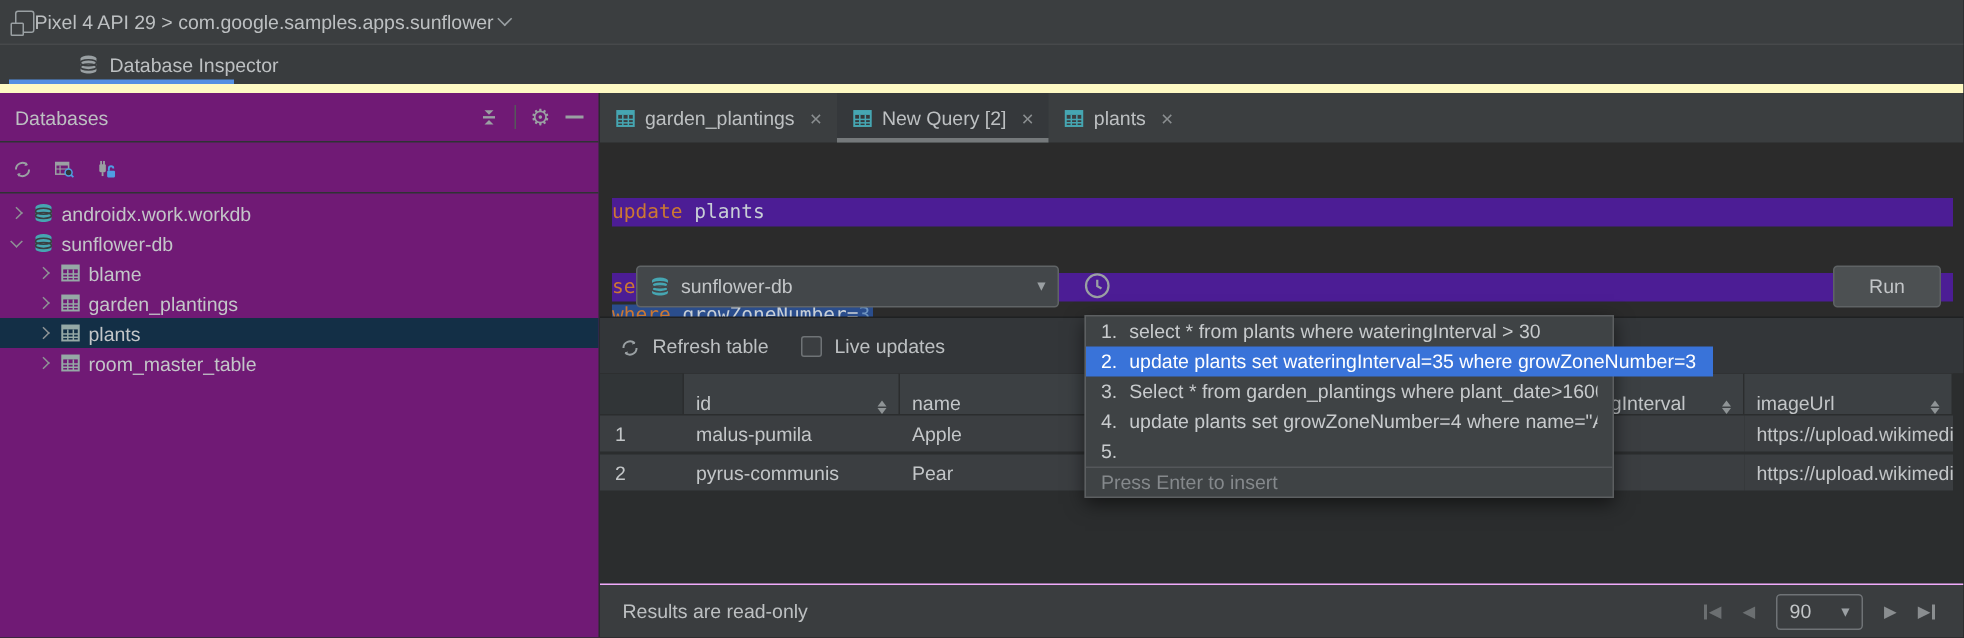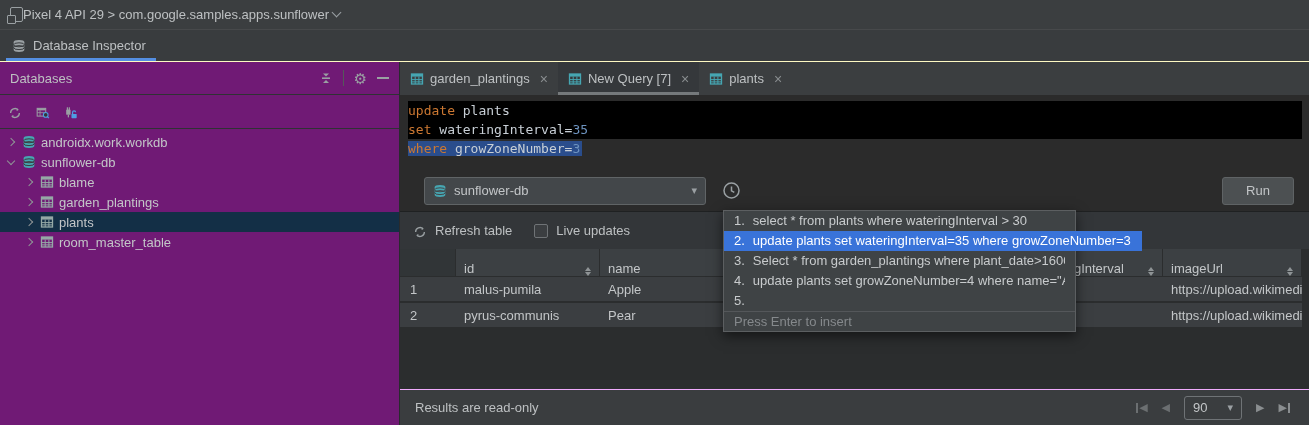--- a/index.html
+++ b/index.html
@@ -18,8 +18,8 @@
   .chev-down { width:7px; height:7px; border-right:1.6px solid #9aa0a3; border-bottom:1.6px solid #9aa0a3;
     transform:rotate(45deg); margin-left:4px; margin-top:-4px; }
   
-  .twbar { height:32px; background:#393c3e; border-bottom:1px solid #fef9c3;
-    display:flex; align-items:center; position:relative; }
+  .twbar { height:32px; background:#393c3e; border-bottom:6px solid #fef9c3;
+    display:flex; align-items:center; position:relative;padding-left:40px; }
   .tw-tab { display:flex; align-items:center; gap:7px; padding:0 14px 0 12px; height:100%; }
   .tw-underline { position:absolute; left:6px; bottom:0; width:150px; height:3px; background:#548fe3; }
   

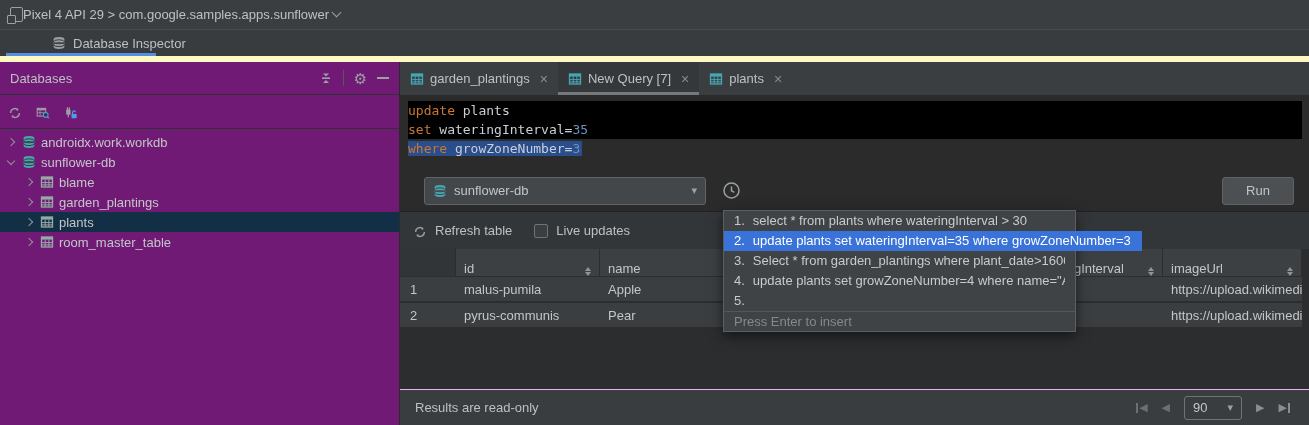--- a/index.html
+++ b/index.html
@@ -293,7 +293,7 @@
               <line x1="8.9" y1="4.6" x2="8.9" y2="12" stroke="#46a6b2"></line>
             </svg>
           </span>
-          <span>New Query [7]</span>
+          <span>New Query [2]</span>
           <span class="close">×</span>
         </div>
         <div class="tab">

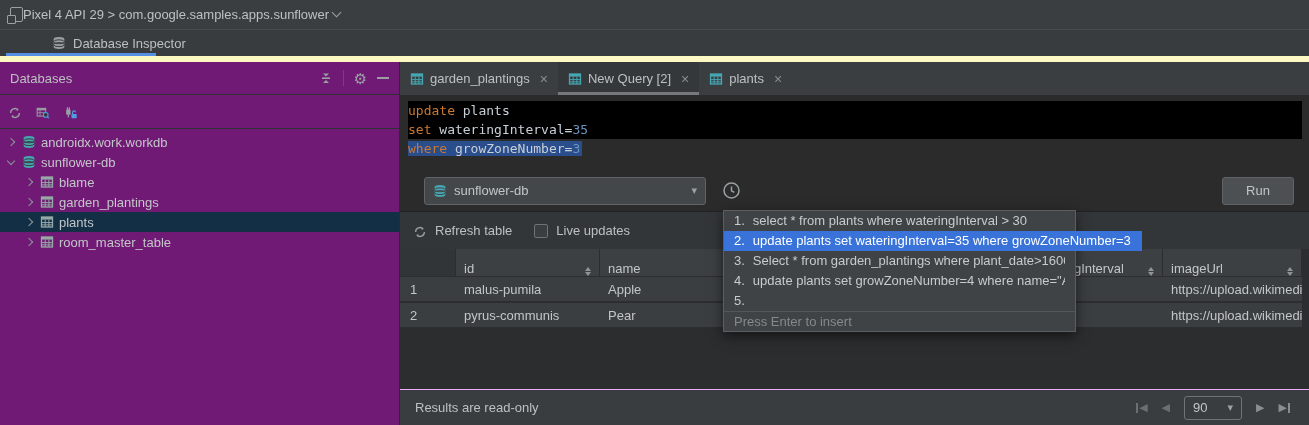--- a/index.html
+++ b/index.html
@@ -54,7 +54,7 @@
   .editor { height:75px; padding:6px 7px 0 8px; font-family:"DejaVu Sans Mono", monospace;
     font-size:13px; line-height:19px; flex:none; }
   .ed-line { height:19px; white-space:pre; }
-  .ed-line.full { background:#000000; }
+  .ed-line.full { background:#4c1d95;margin-top:31px; }
   .sel-text { background:#2a4d8c; padding-right:2px; }
   .tok-keyword { color:#cc7832; }
   .tok-plain { color:#c8cfd6; }

